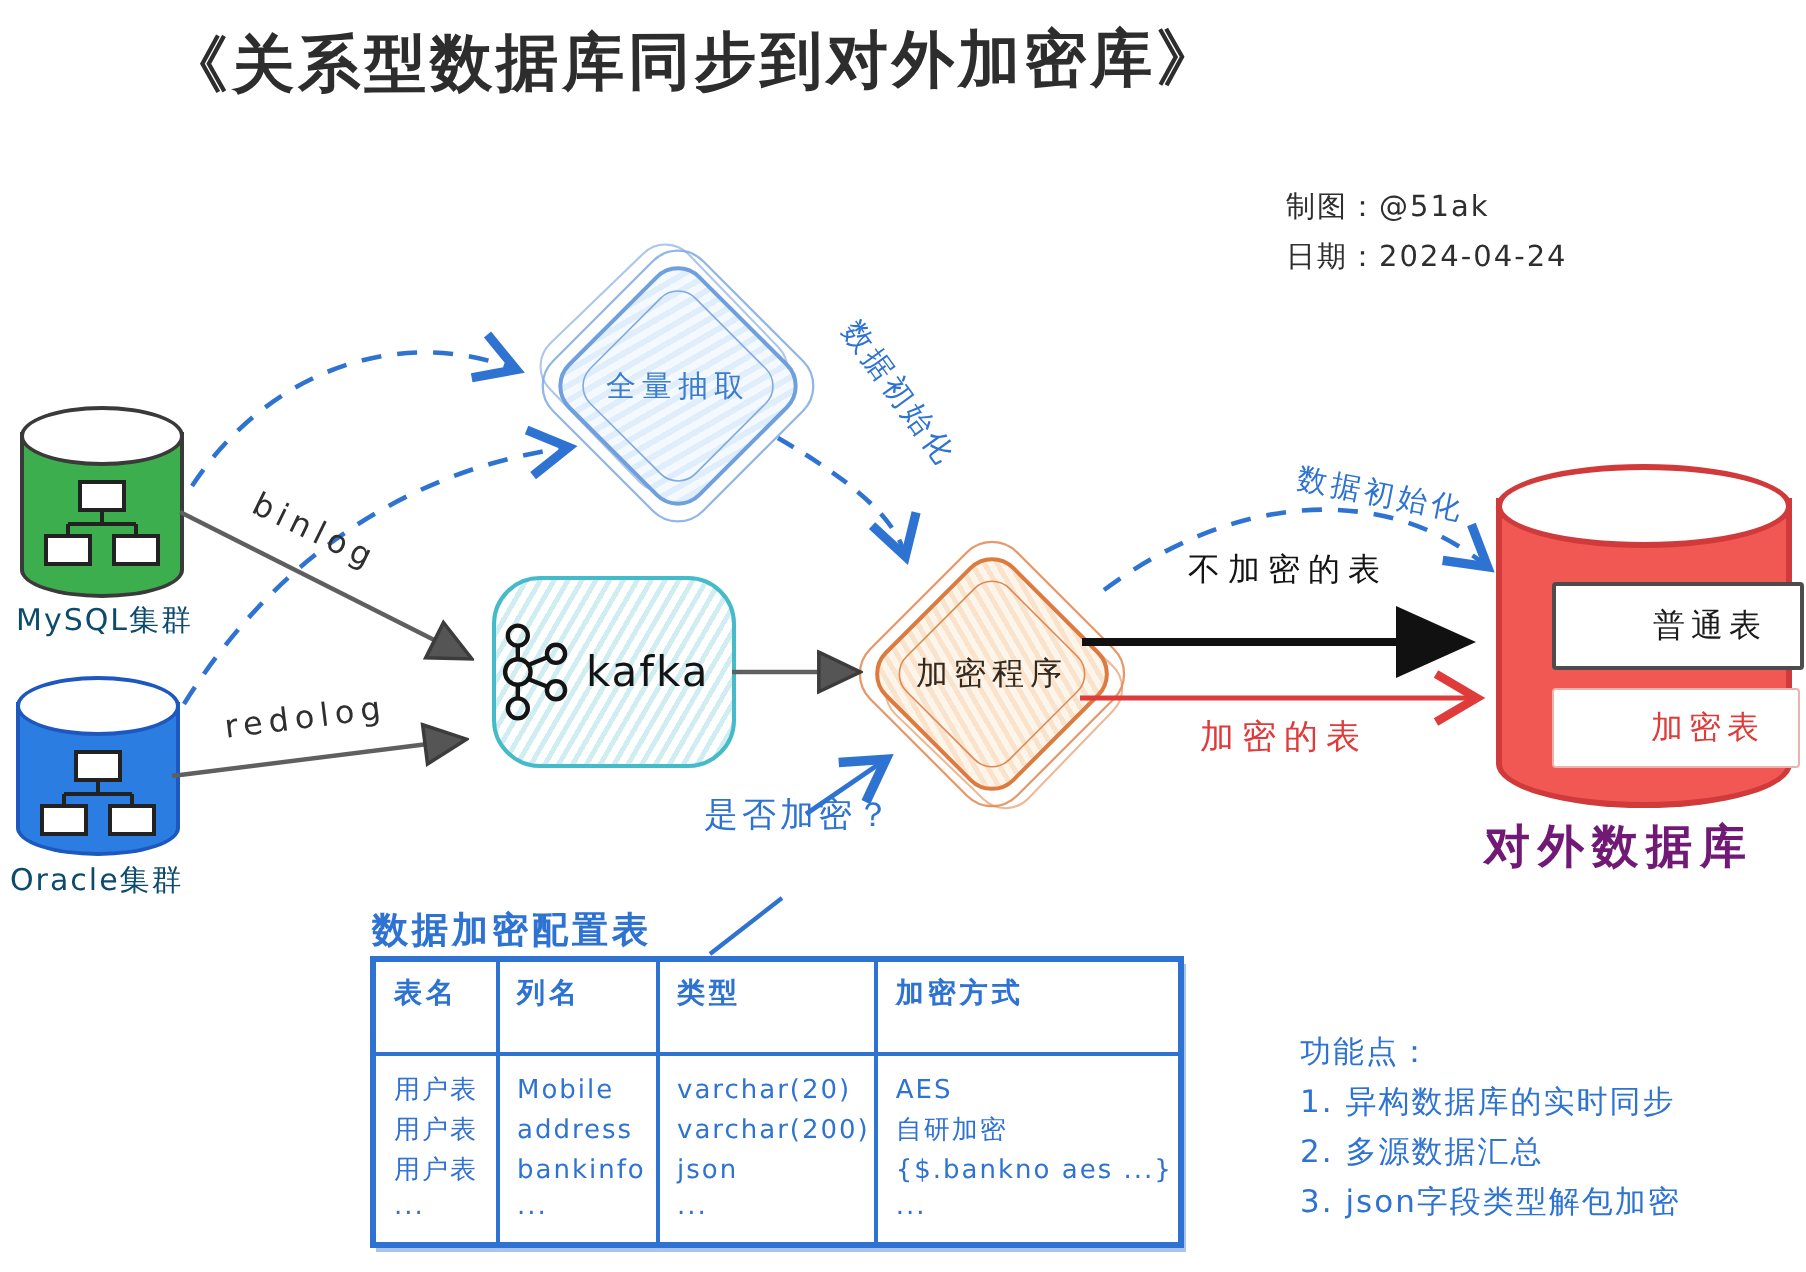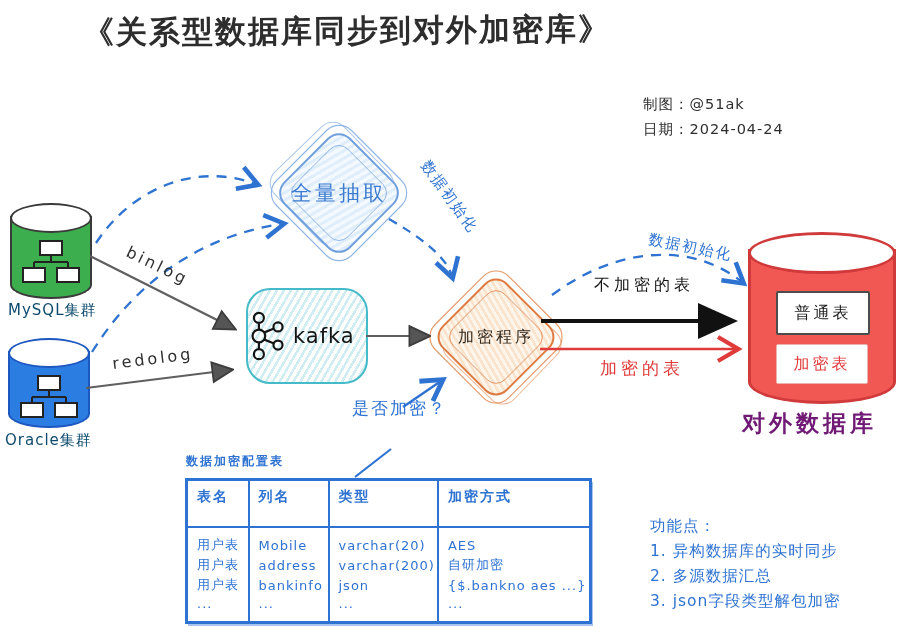--- a/index.html
+++ b/index.html
@@ -47,7 +47,7 @@
   .diamond{position:absolute;z-index:2;}
   .d-layer{position:absolute;inset:0;border-radius:16px;}
   .diamond-label{position:absolute;inset:0;display:flex;align-items:center;justify-content:center;
-    font-size:21px;letter-spacing:3px;white-space:nowrap;z-index:3;}
+    font-size:15px;letter-spacing:3px;white-space:nowrap;z-index:3;}
   .dm-extract{left:292px;top:146px;width:94px;height:94px;}
   .dm-extract .l0{transform:translate(-7px,-9px) rotate(46deg) scale(1.04);border:1.6px solid var(--diamond-blue);opacity:.65;}
   .dm-extract .l1{transform:rotate(45deg) scale(1.14);border:1.8px solid var(--diamond-blue);opacity:.85;}

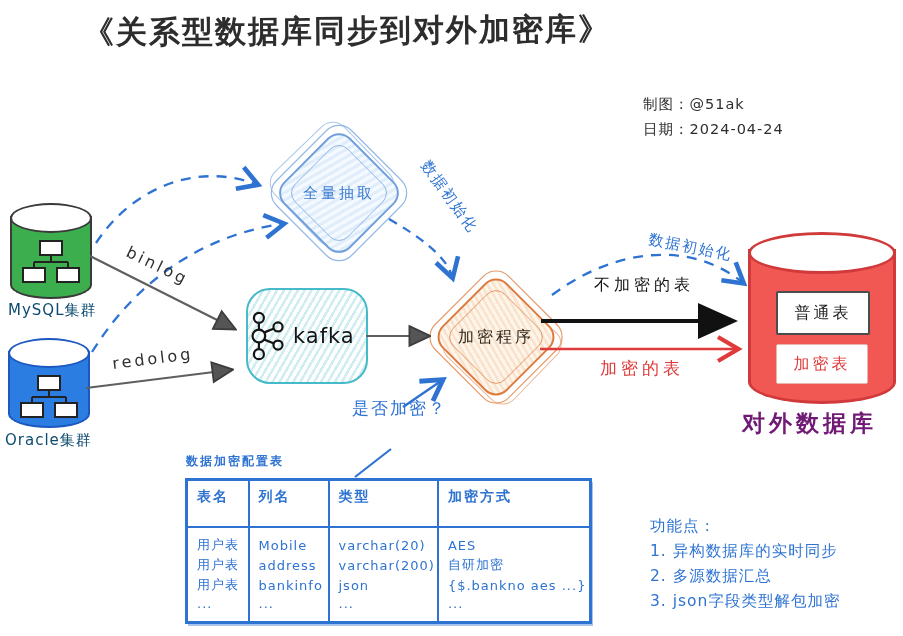--- a/index.html
+++ b/index.html
@@ -39,7 +39,7 @@
   .lbl-ext{left:742px;top:408px;font-size:23px;font-weight:600;letter-spacing:4px;color:#701a75;z-index:4;}
 
   .table-chip{position:absolute;background:#fff;display:flex;align-items:center;justify-content:center;
-    font-size:16px;letter-spacing:3px;z-index:3;}
+    font-size:16px;letter-spacing:3px;z-index:3;padding-left:32px;}
   .chip-plain{left:776px;top:291px;width:90px;height:40px;border:2.5px solid #4c4c4c;color:#1c1c1c;border-radius:2px;}
   .chip-enc{left:776px;top:344px;width:90px;height:38px;border:1.5px solid #eab4ae;color:var(--arrow-red);border-radius:2px;}
 

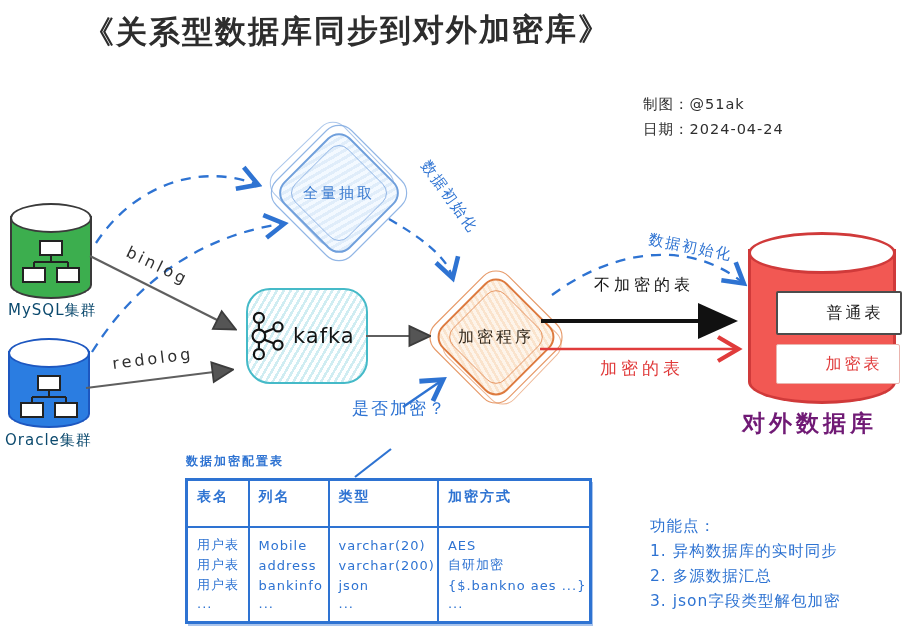--- a/index.html
+++ b/index.html
@@ -81,7 +81,7 @@
   .question{left:352px;top:396px;font-size:17px;color:var(--blue);letter-spacing:2px;line-height:1.5;z-index:6;}
 
   
-  .cfg-title{left:186px;top:453px;font-size:12px;font-weight:700;color:var(--blue);letter-spacing:2px;}
+  .cfg-title{left:186px;top:453px;font-size:18px;font-weight:700;color:var(--blue);letter-spacing:2px;}
   .cfg-table{position:absolute;left:185px;top:478px;border-collapse:collapse;table-layout:fixed;
     color:var(--blue);box-shadow:2px 3px 0 -1px #a9c4ec;z-index:2;background:#fff;}
   .cfg-table,.cfg-table th,.cfg-table td{border-color:var(--blue);}

